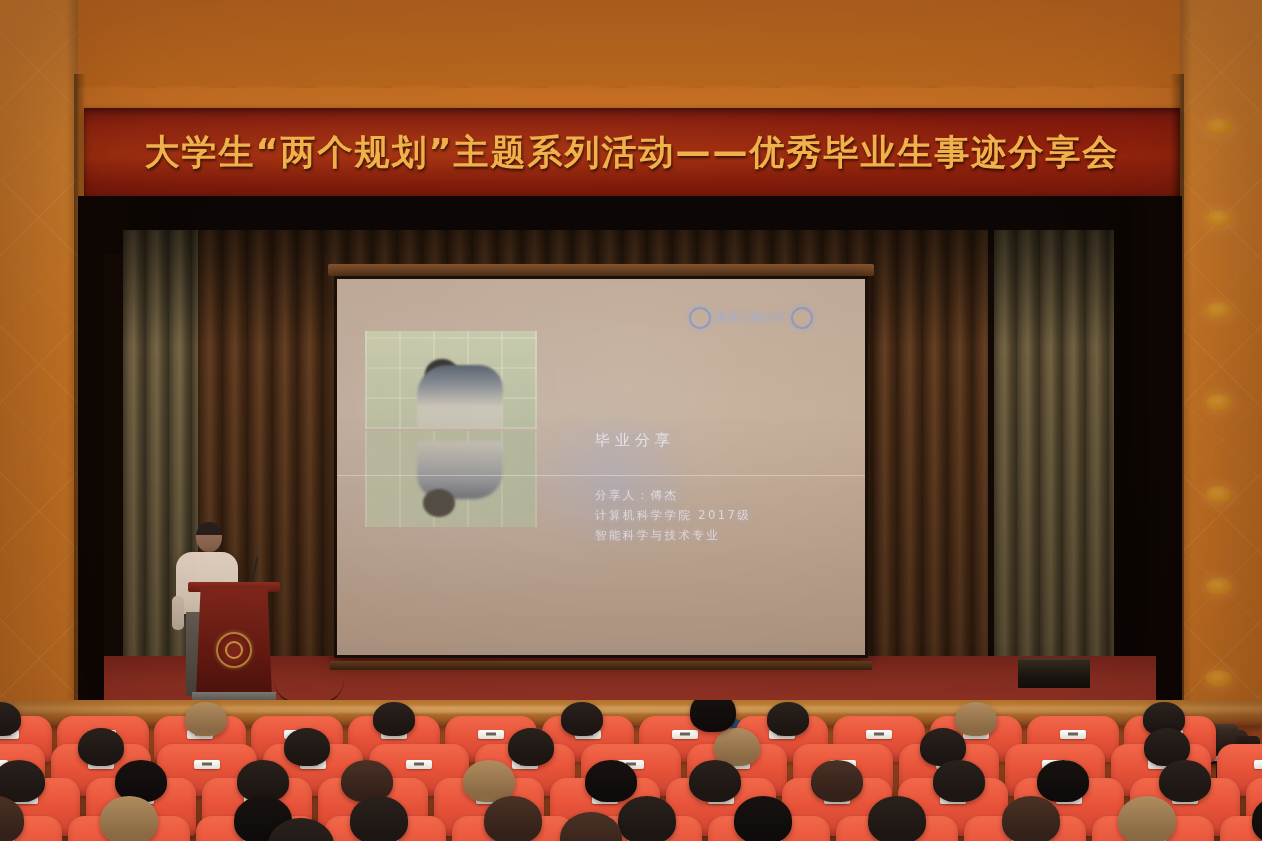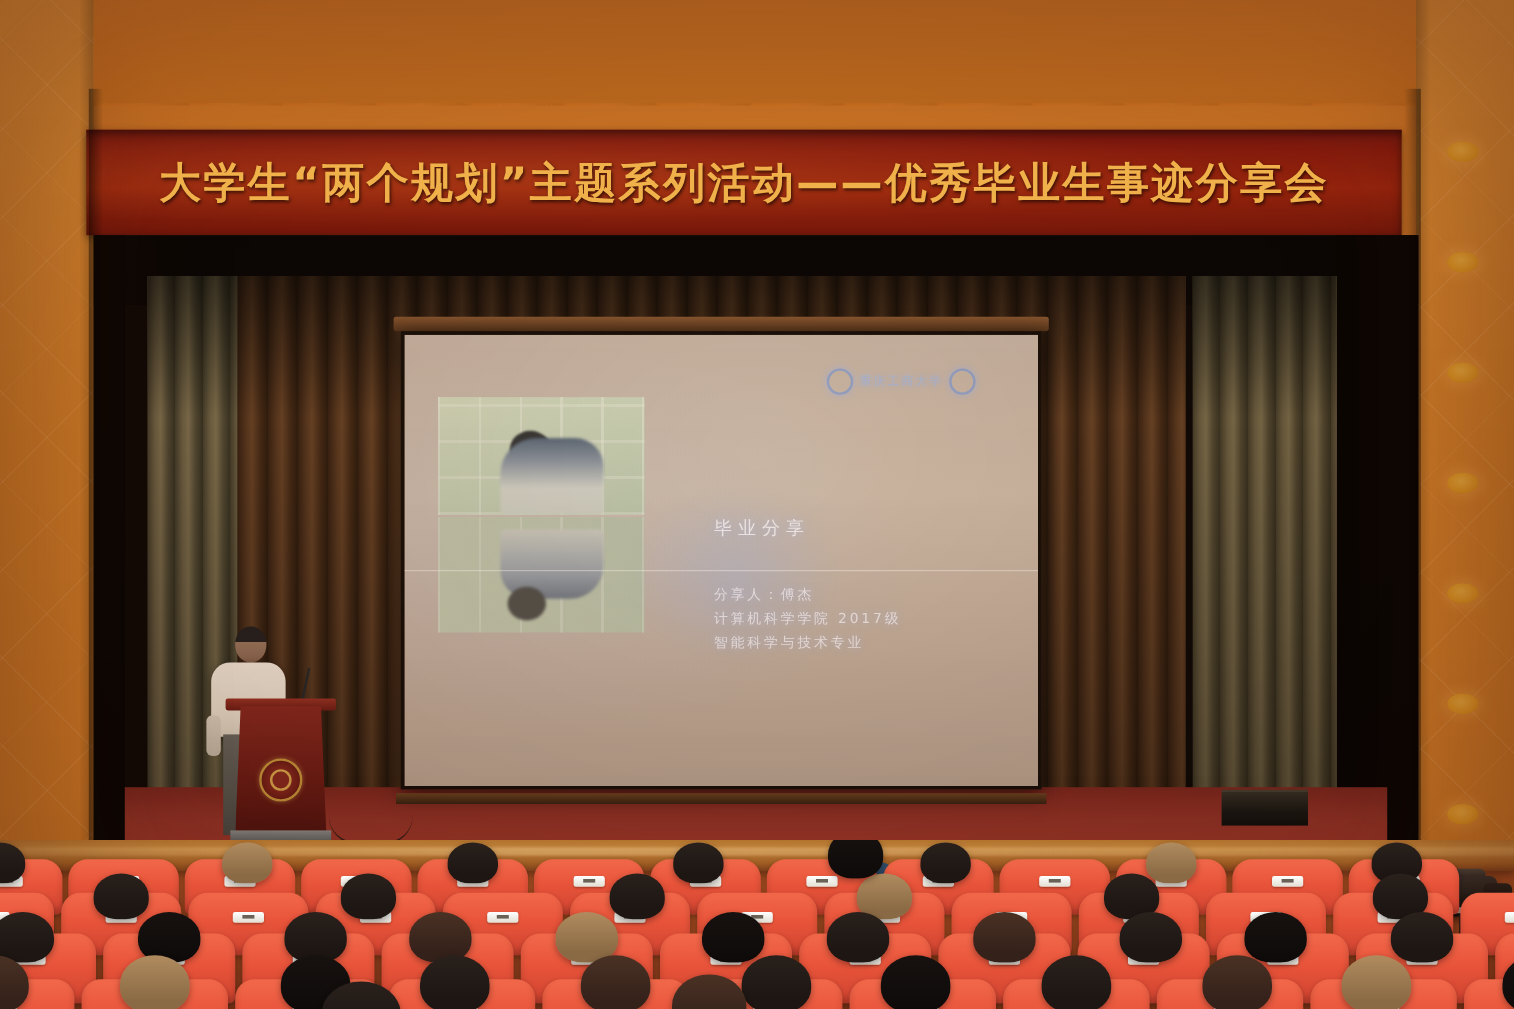--- a/index.html
+++ b/index.html
@@ -71,7 +71,7 @@
 
   
   .banner{
-    position:absolute;left:72px;top:108px;width:1096px;height:88px;
+    position:absolute;left:84px;top:108px;width:1096px;height:88px;
     background:linear-gradient(180deg,#7D1A12 0%,#93200F 22%,#A2290F 55%,#7C1A0C 100%);
     box-shadow:0 3px 7px rgba(0,0,0,.5) inset, 0 2px 6px rgba(0,0,0,.45);
     display:flex;align-items:center;justify-content:center;overflow:hidden;

